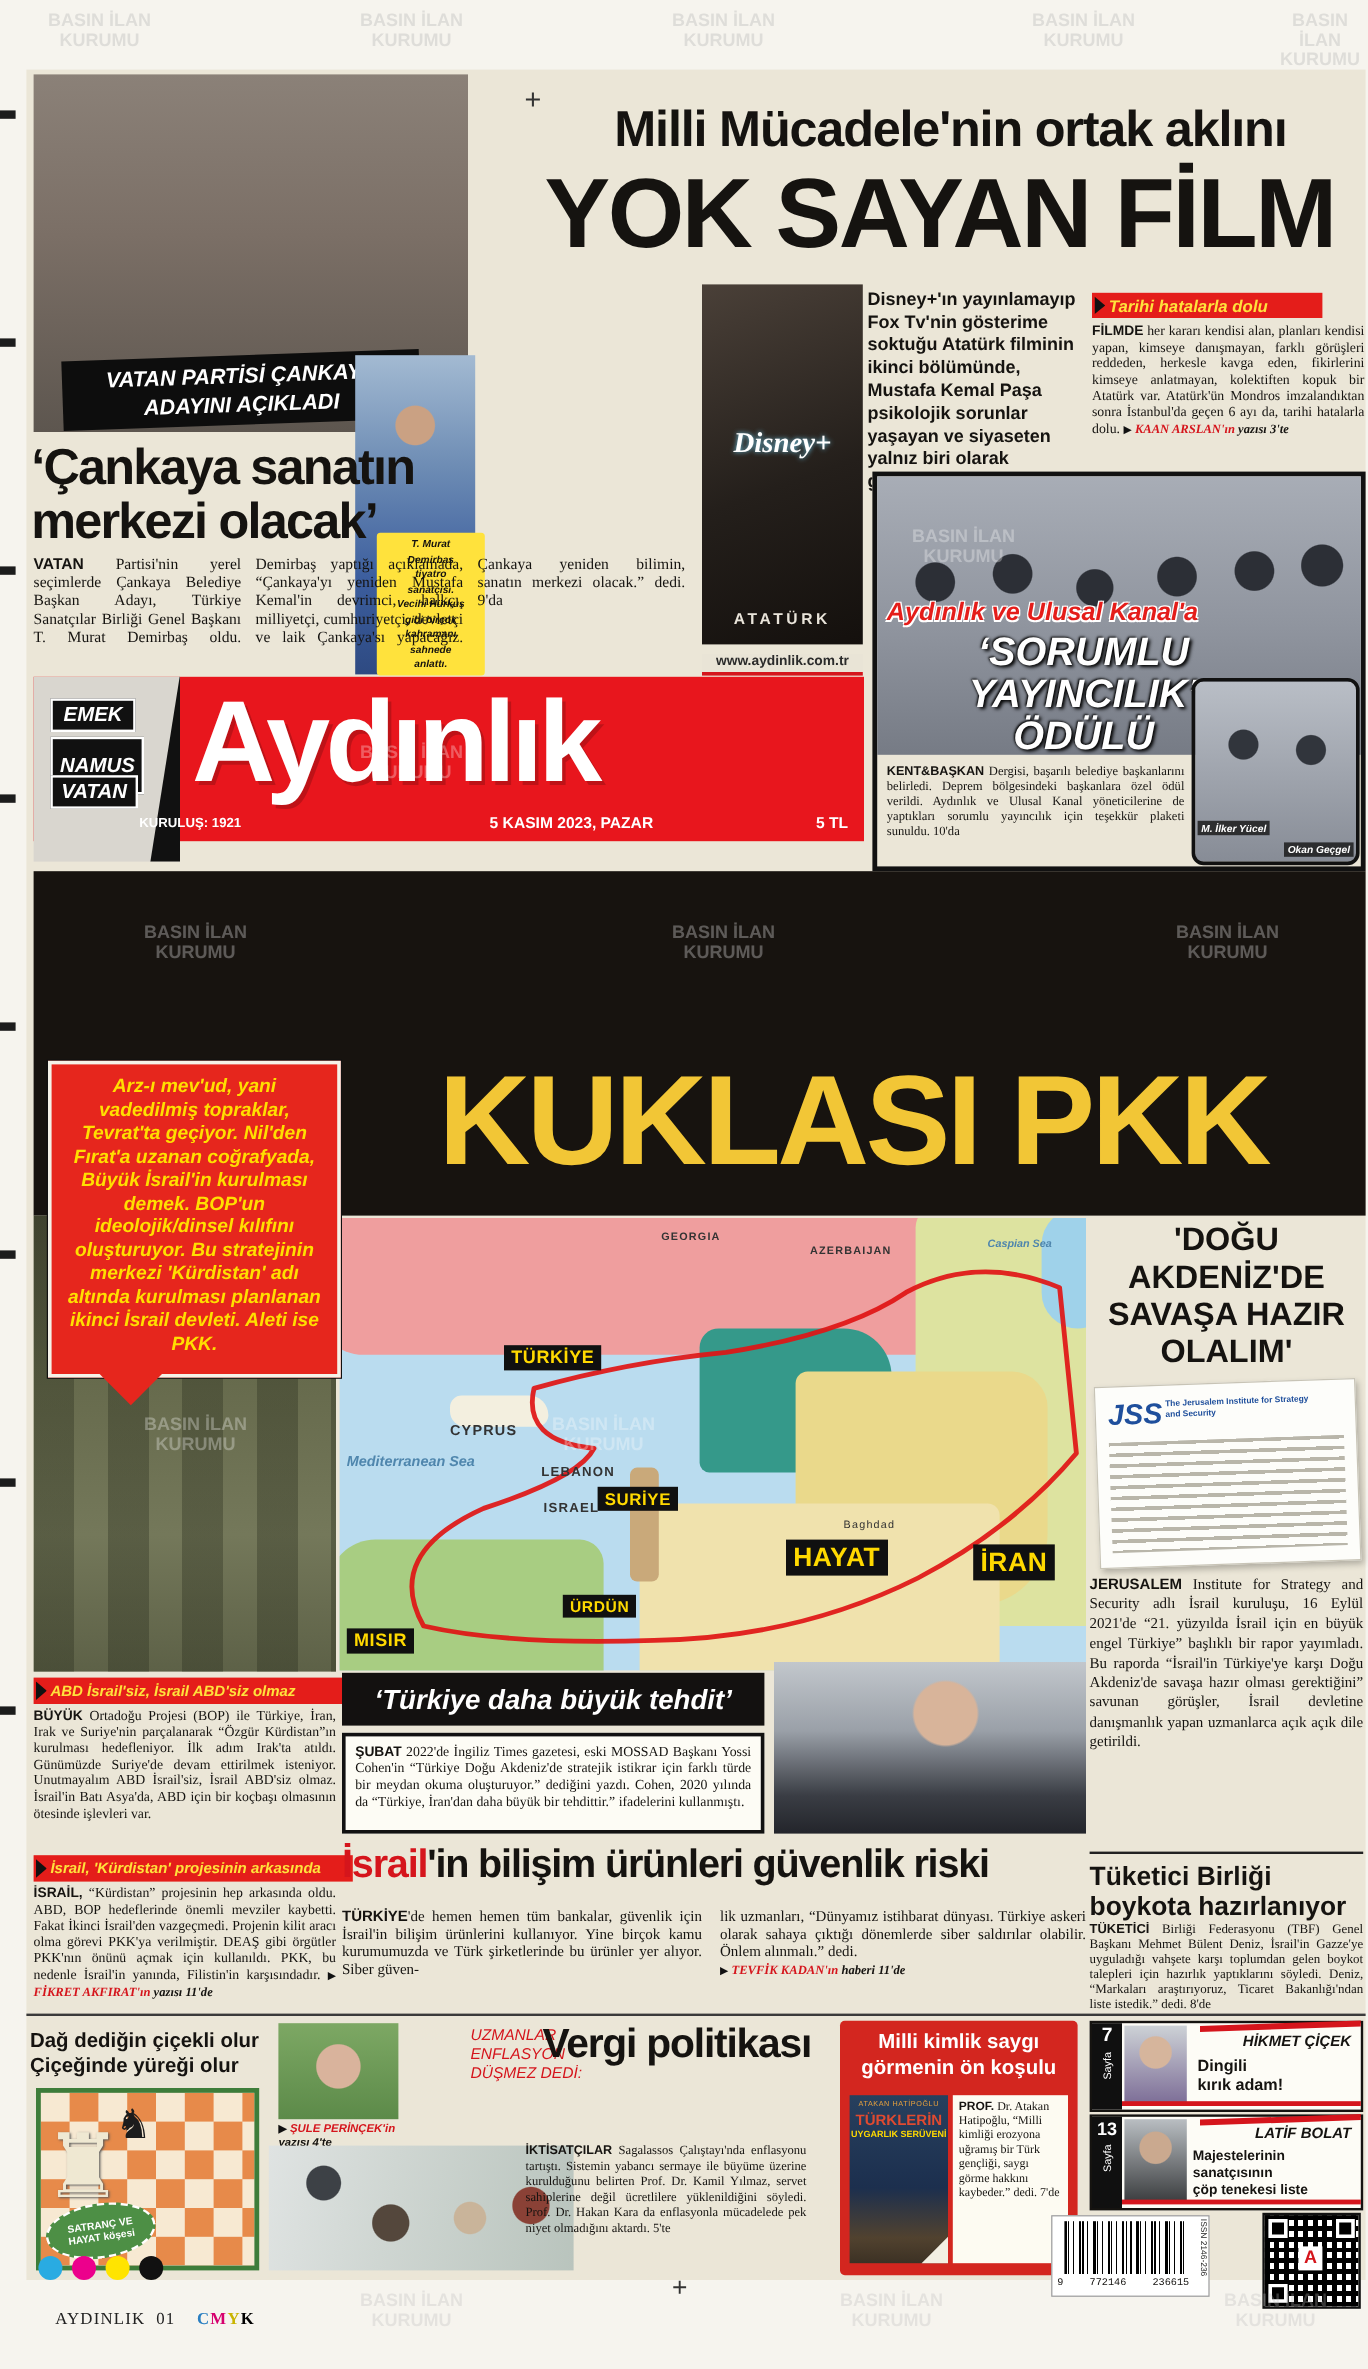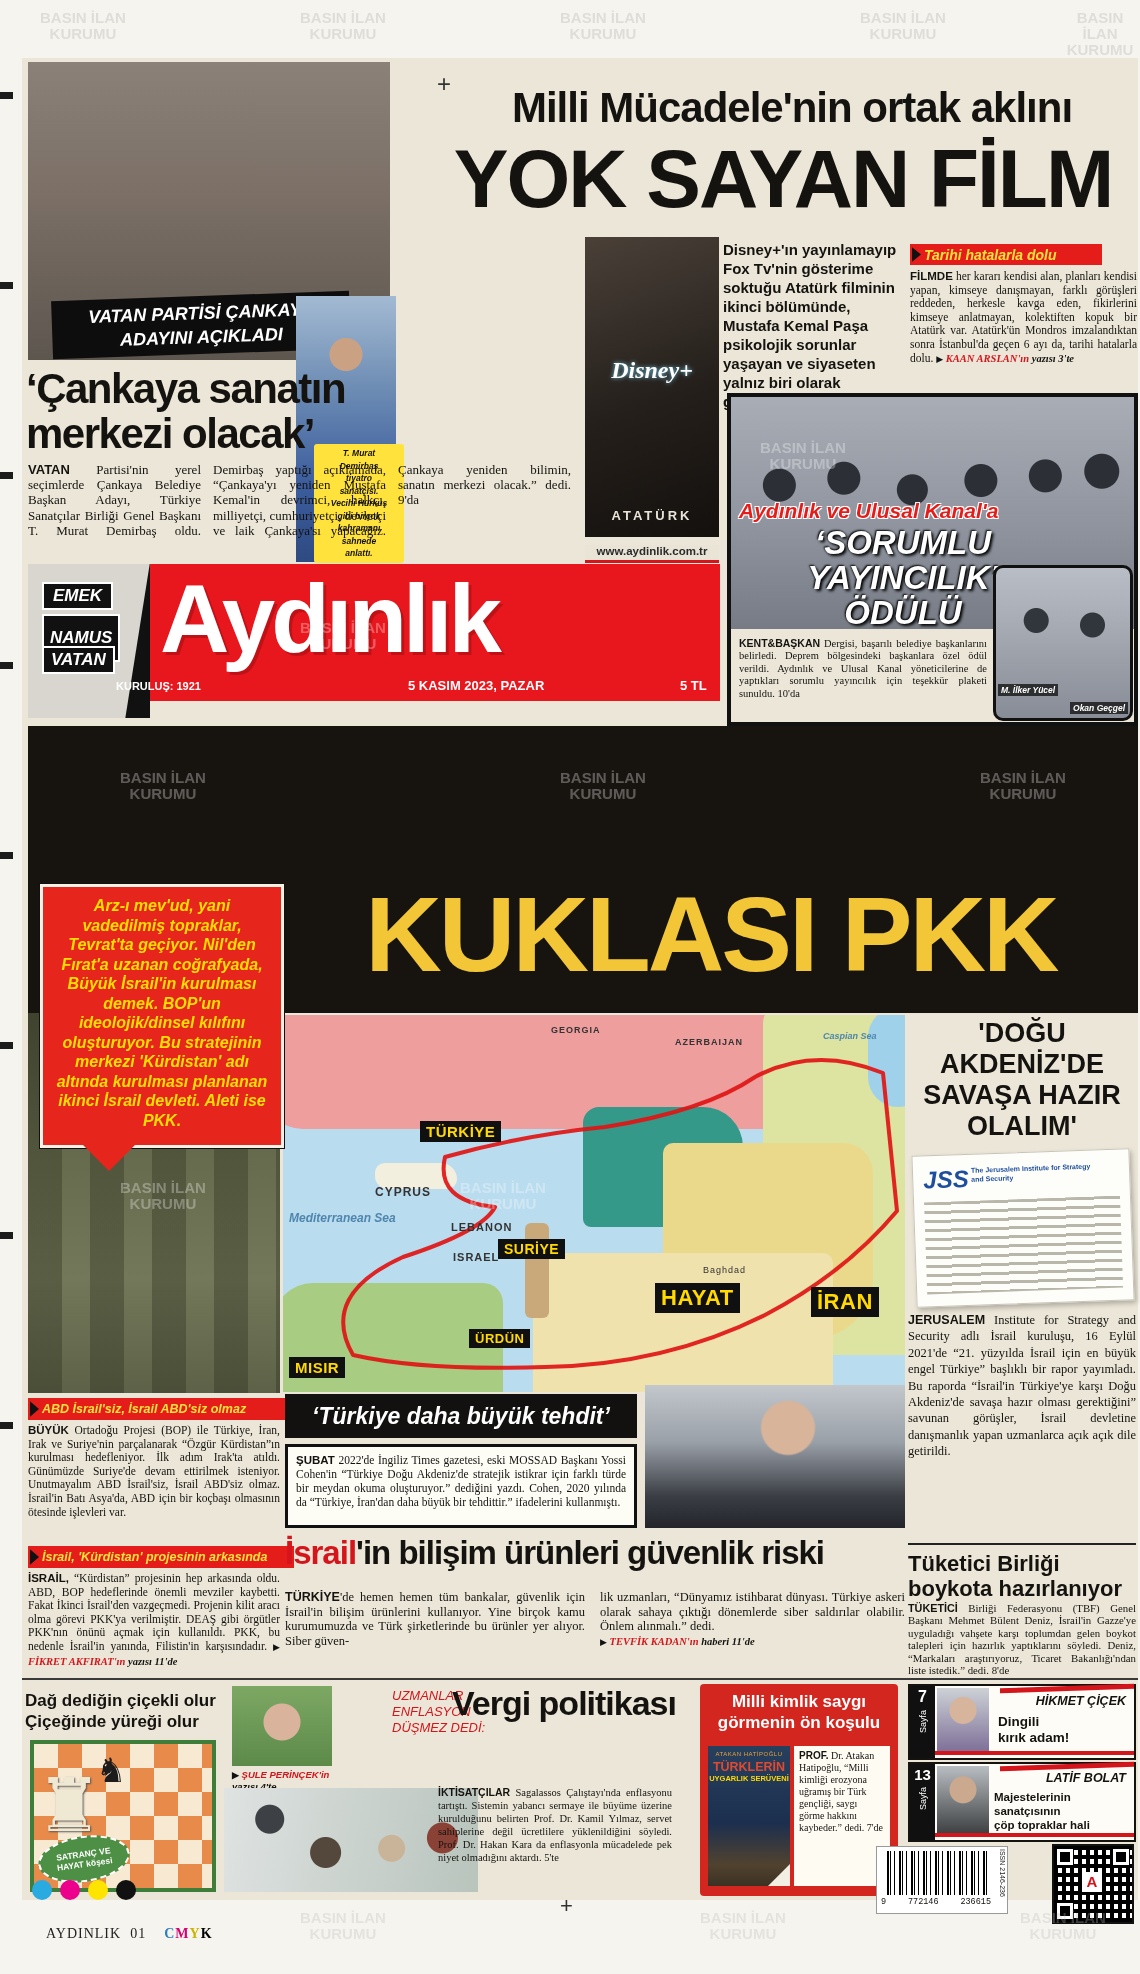--- a/index.html
+++ b/index.html
@@ -320,7 +320,7 @@
     <div class="stripe2"></div>
     <div class="abs hv" style="right:8px;top:7px;font-style:italic;font-size:12.5px;">LATİF BOLAT</div>
     <div class="abs pre hv" style="left:84px;top:26px;font-size:11.5px;line-height:14px;">Majestelerinin sanatçısının
-çöp topraklar hali</div>
+çöp tenekesi liste</div>
   </div>
 
   <div class="abs" style="left:876px;top:1846px;width:130px;height:66px;background:#fff;border:1px solid #999;">

